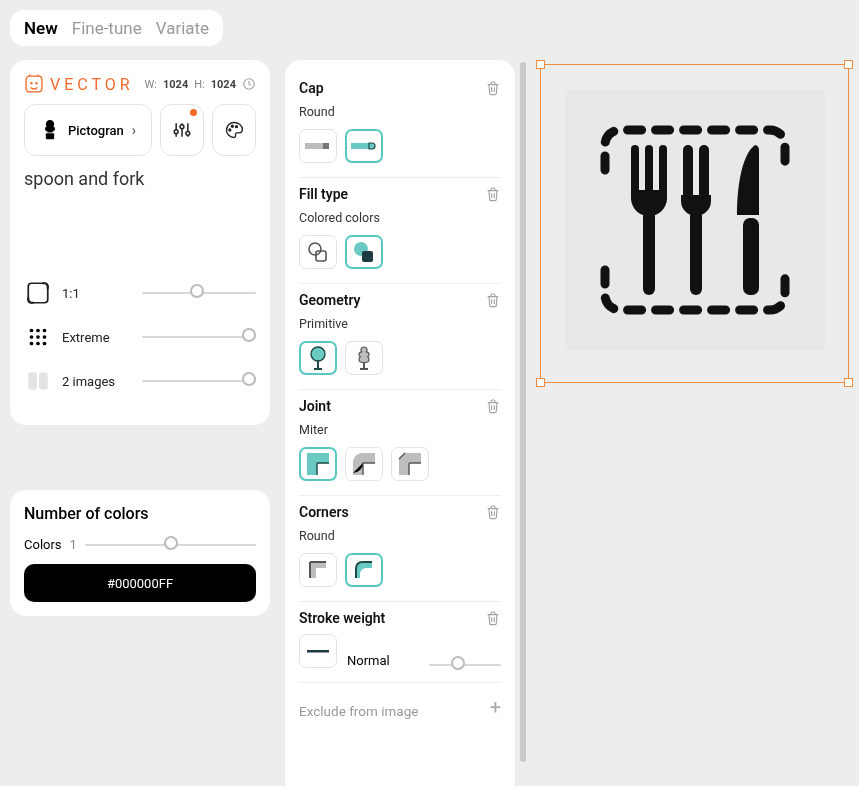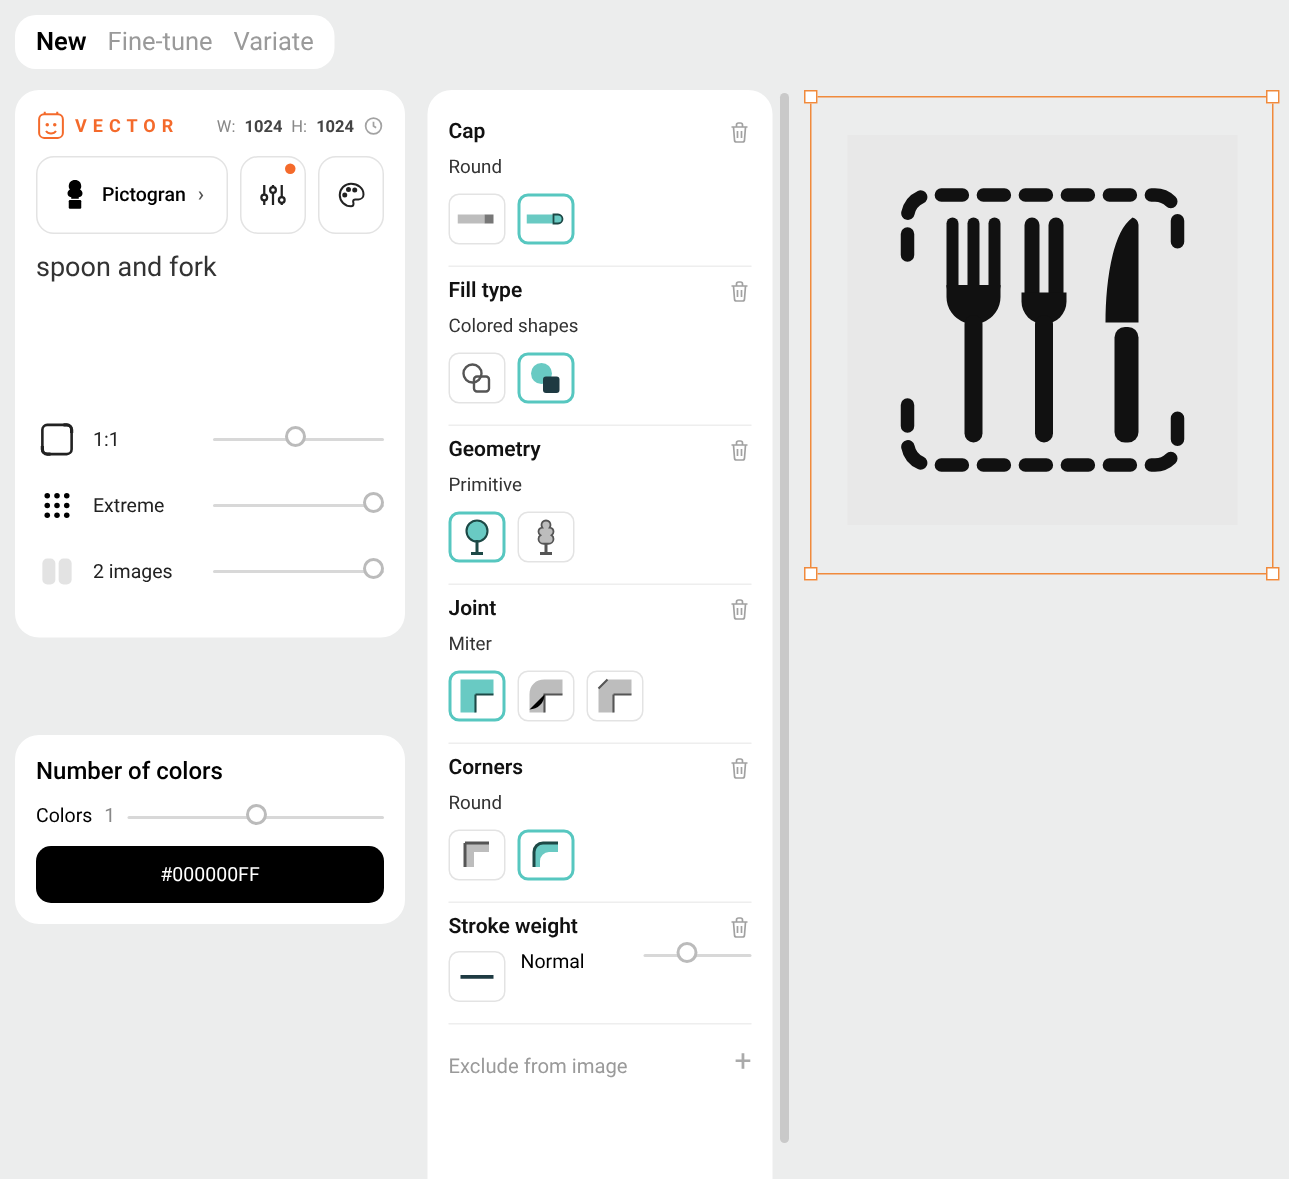--- a/index.html
+++ b/index.html
@@ -15,7 +15,7 @@
   #panel-main { left: 10px; top: 60px; width: 260px; padding: 14px; }
 
   .brand-row { display: flex; align-items: center; justify-content: space-between; margin-bottom: 10px; }
-  .brand { display: flex; align-items: center; gap: 6px; color: #f46a2b; font-weight: 700; letter-spacing: 4px; font-size: 12px; }
+  .brand { display: flex; align-items: center; gap: 6px; color: #f46a2b; font-weight: 400; letter-spacing: 4px; font-size: 16px; }
   .brand-icon { width: 20px; height: 20px; }
   .dim-info { font-size: 11px; color: #444; display: flex; gap: 6px; align-items: center; }
   .dim-info .lbl { color: #888; }

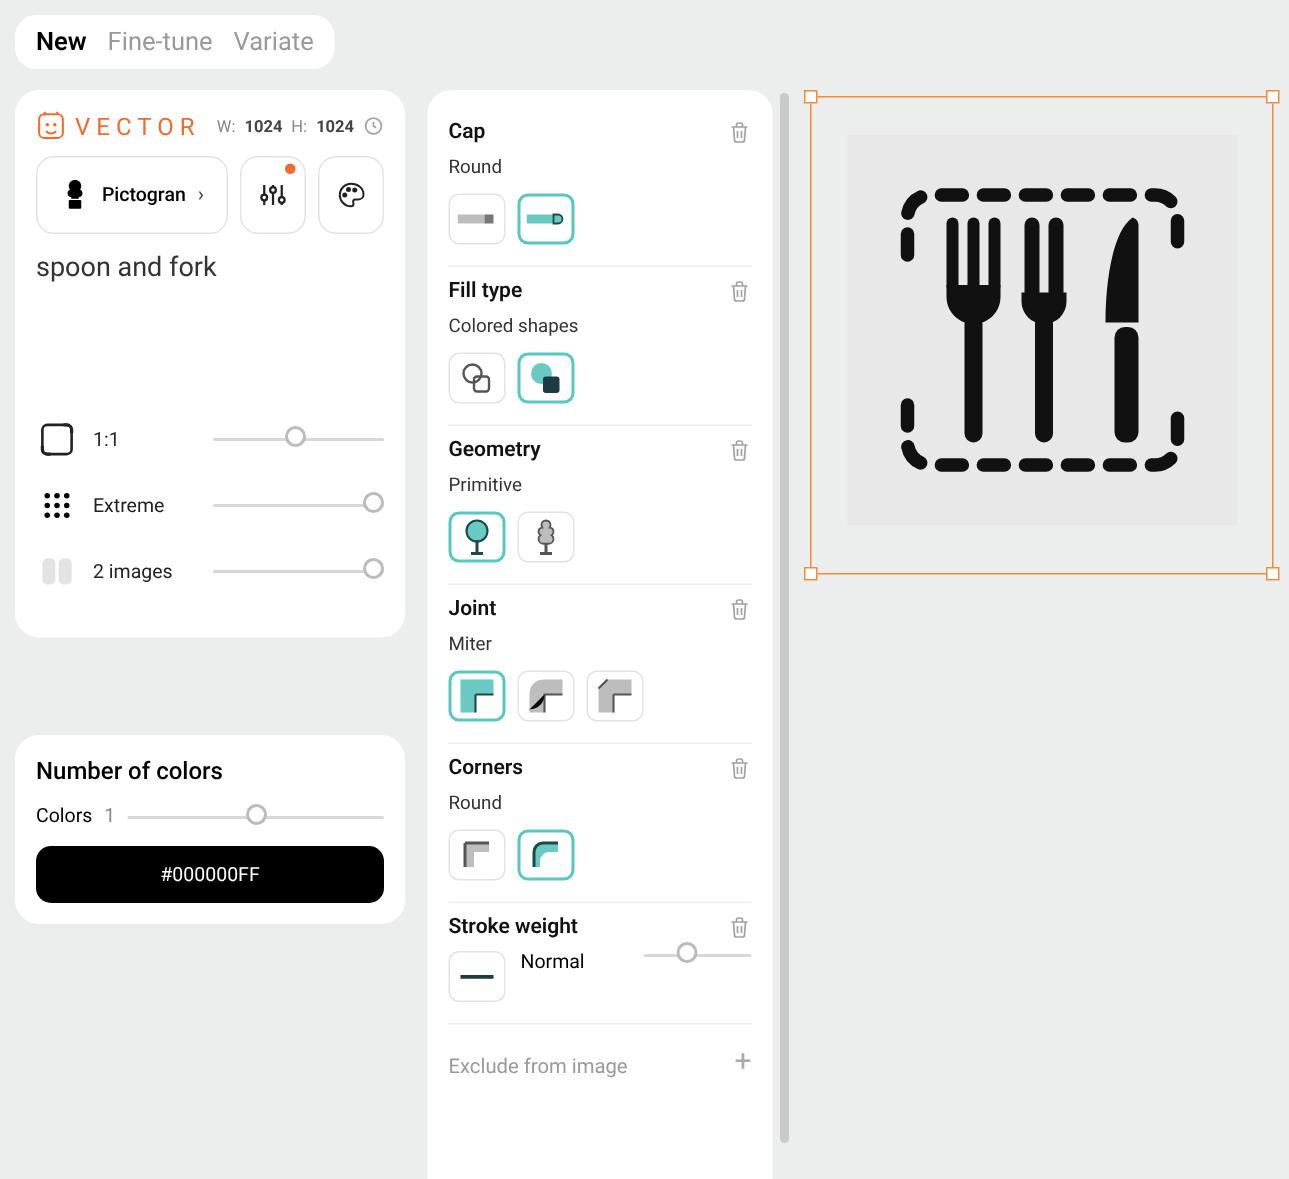--- a/index.html
+++ b/index.html
@@ -243,7 +243,7 @@
           <path d="M4 7h16M9 7V5a2 2 0 0 1 2-2h2a2 2 0 0 1 2 2v2M6 7l1 13a2 2 0 0 0 2 2h6a2 2 0 0 0 2-2l1-13M10 11v7M14 11v7"></path>
         </svg>
     </div>
-    <div class="setting-sub">Colored shapes</div>
+    <div class="setting-sub">Colored colors</div>
     <div class="opt-row">
       <div class="opt">
           <svg width="24" height="24" viewBox="0 0 24 24" fill="none" stroke="#555" stroke-width="1.6">

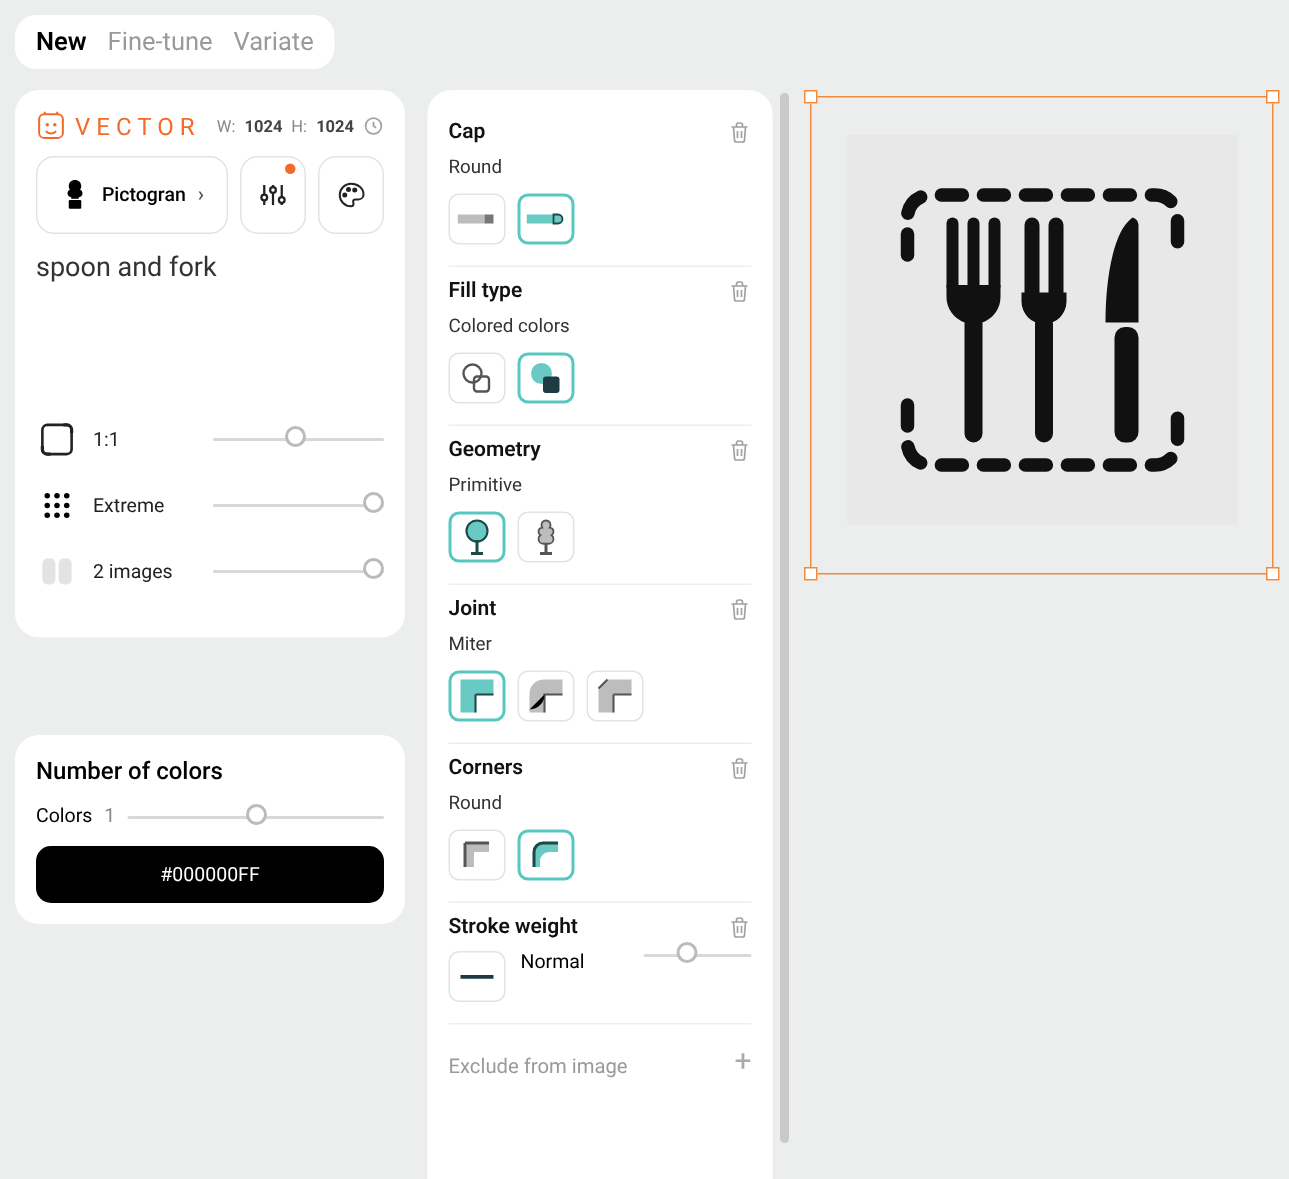--- a/index.html
+++ b/index.html
@@ -62,7 +62,7 @@
   .opt { width: 38px; height: 34px; border: 1px solid #e3e3e3; border-radius: 7px; display: flex; align-items: center; justify-content: center; cursor: pointer; background: #fff; }
   .opt.sel { border-color: #57c7c0; border-width: 2px; }
 
-  .stroke-row { display: flex; align-items: flex-start; gap: 10px; }
+  .stroke-row { display: flex; align-items: flex-end; gap: 10px; }
   .stroke-row .opt { width: 38px; }
   .stroke-row .lbl { font-size: 13px; flex: 1; }
 

